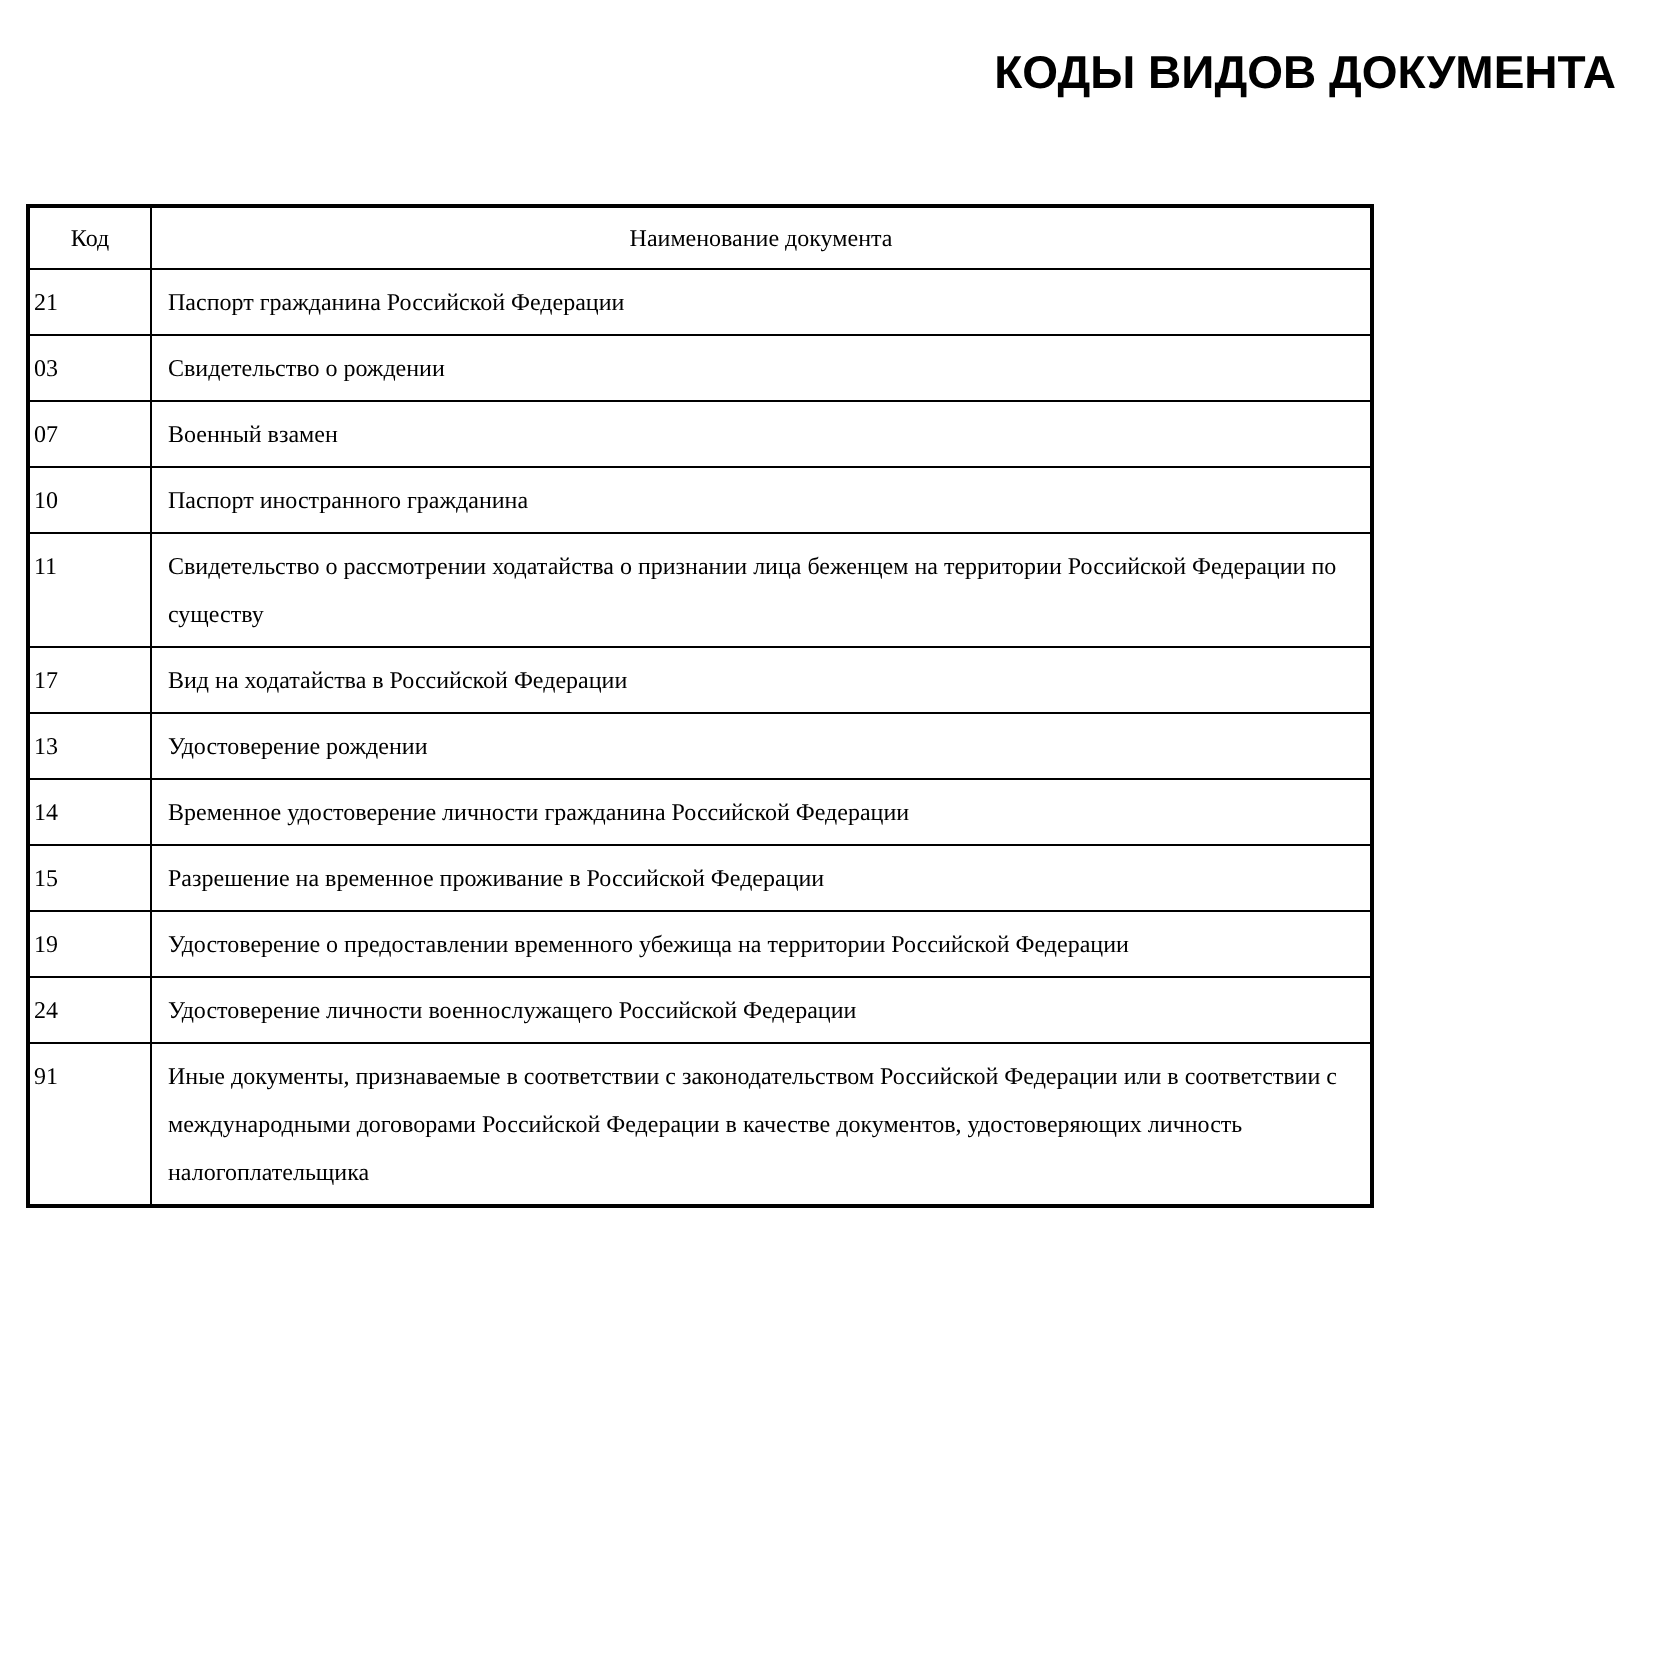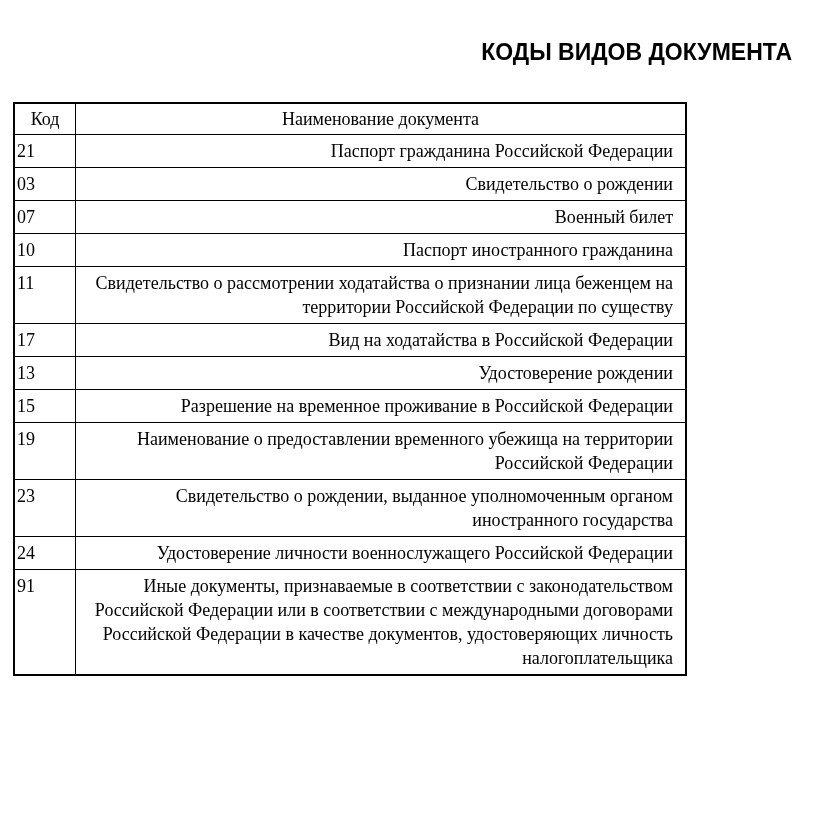--- a/index.html
+++ b/index.html
@@ -19,7 +19,7 @@
     position: absolute;
     top: 23px;
     right: 27px;
-    margin: 16px;
+    margin: 0;
     font-family: "Liberation Sans", sans-serif;
     font-size: 23px;
     font-weight: bold;

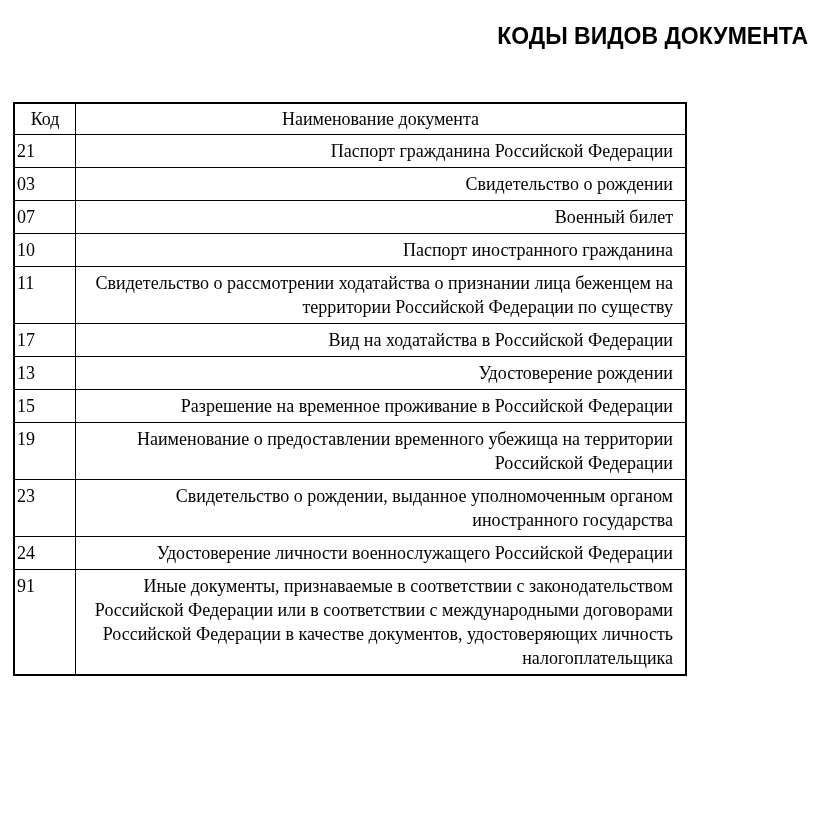--- a/index.html
+++ b/index.html
@@ -38,7 +38,7 @@
   .codes-table th,
   .codes-table td {
     border: 1px solid #000000;
-    font-size: 18px;
+    font-size: 12px;
     line-height: 24px;
     vertical-align: top;
     font-weight: normal;

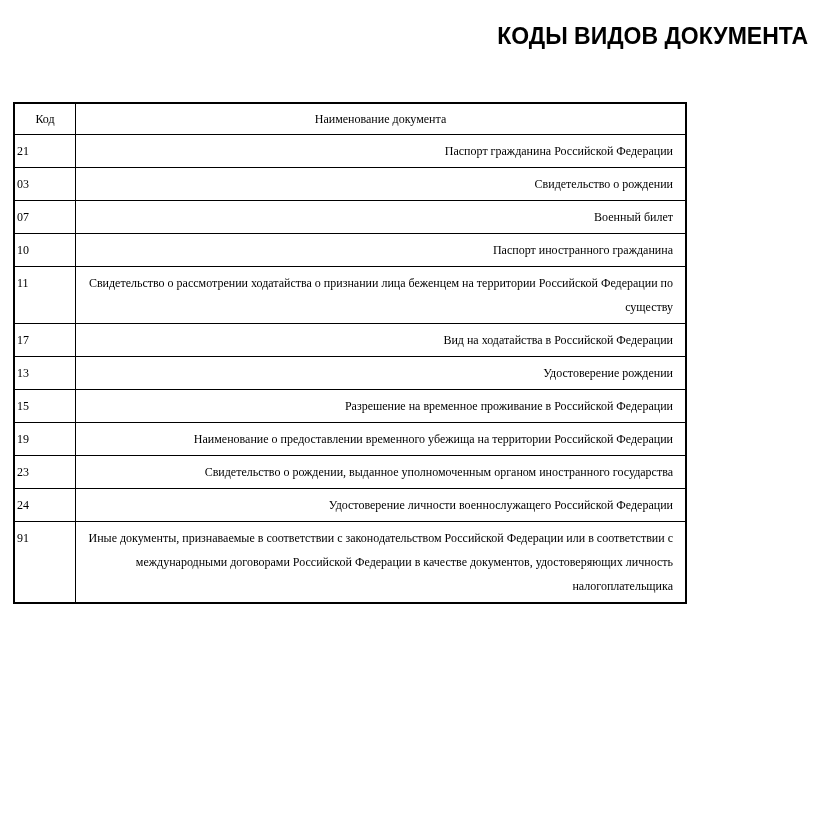--- a/index.html
+++ b/index.html
@@ -56,7 +56,7 @@
     padding: 4px 2px 4px 2px;
   }
   .cell-name {
-    text-align: right;
+    text-align: left;
     padding: 4px 12px 4px 8px;
   }
 </style>

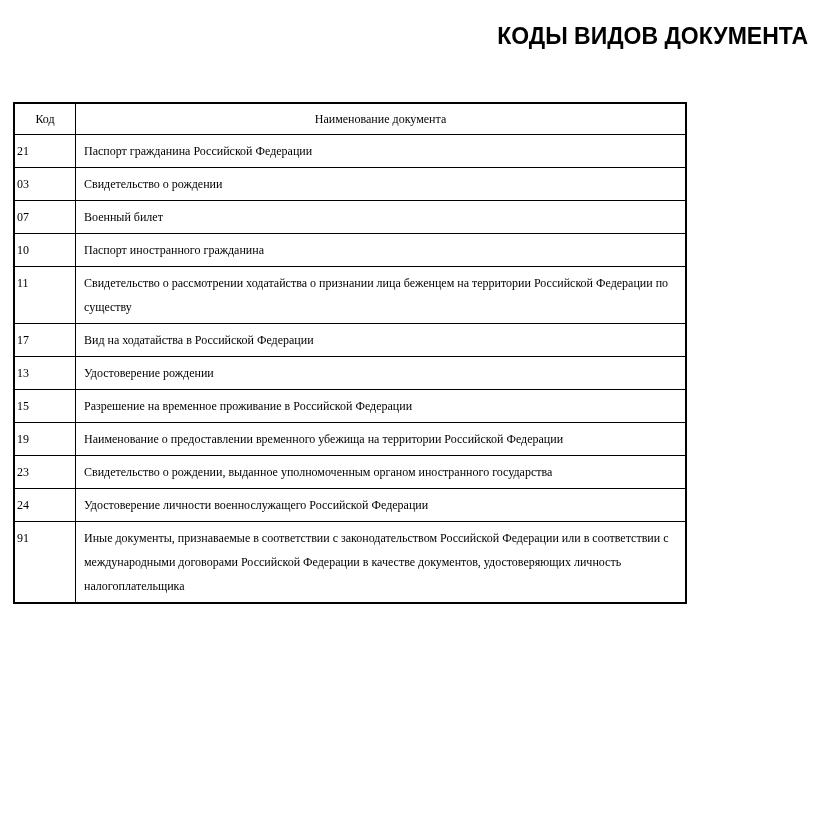--- a/index.html
+++ b/index.html
@@ -85,7 +85,7 @@
 
   <tr>
     <td class="cell-code">07</td>
-    <td class="cell-name">Военный билет</td>
+    <td class="cell-name">Военный взамен</td>
   </tr>
 
 

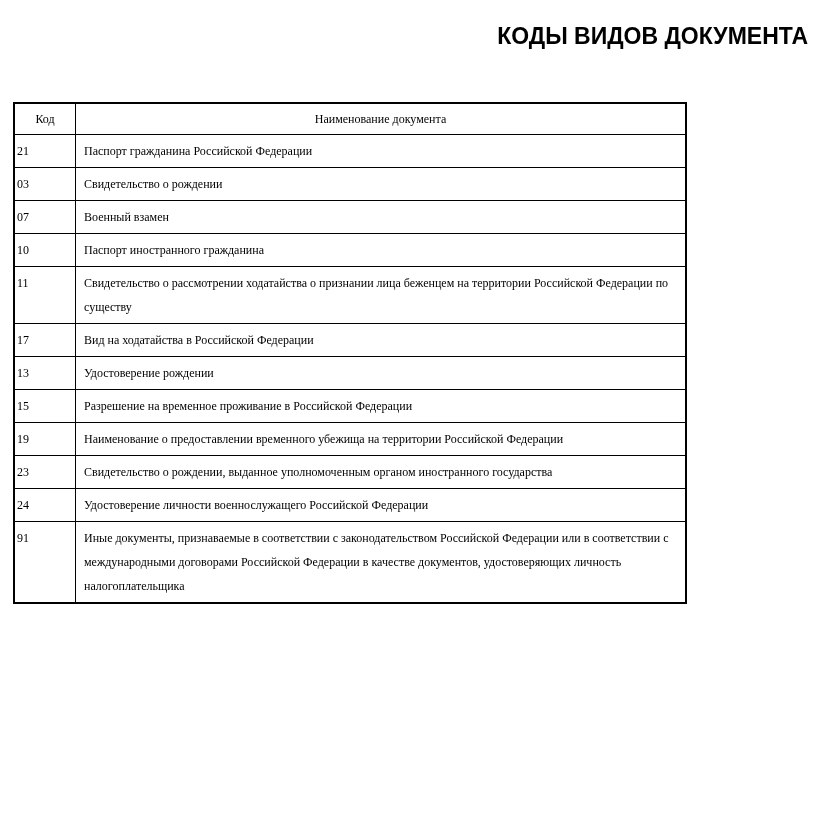--- a/index.html
+++ b/index.html
@@ -109,6 +109,10 @@
     <td class="cell-name">Удостоверение рождении</td>
   </tr>
 
+  <tr>
+    <td class="cell-code">14</td>
+    <td class="cell-name">Временное удостоверение личности гражданина Российской Федерации</td>
+  </tr>
 
   <tr>
     <td class="cell-code">15</td>

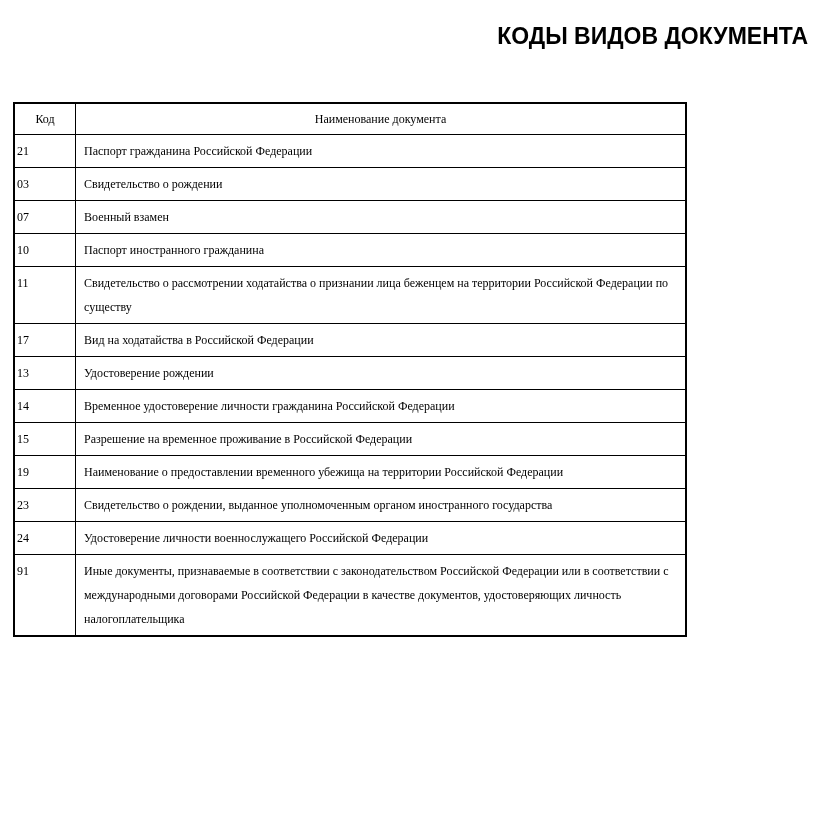--- a/index.html
+++ b/index.html
@@ -121,7 +121,7 @@
 
   <tr>
     <td class="cell-code">19</td>
-    <td class="cell-name">Наименование о предоставлении временного убежища на территории Российской Федерации</td>
+    <td class="cell-name">Удостоверение о предоставлении временного убежища на территории Российской Федерации</td>
   </tr>
 
 

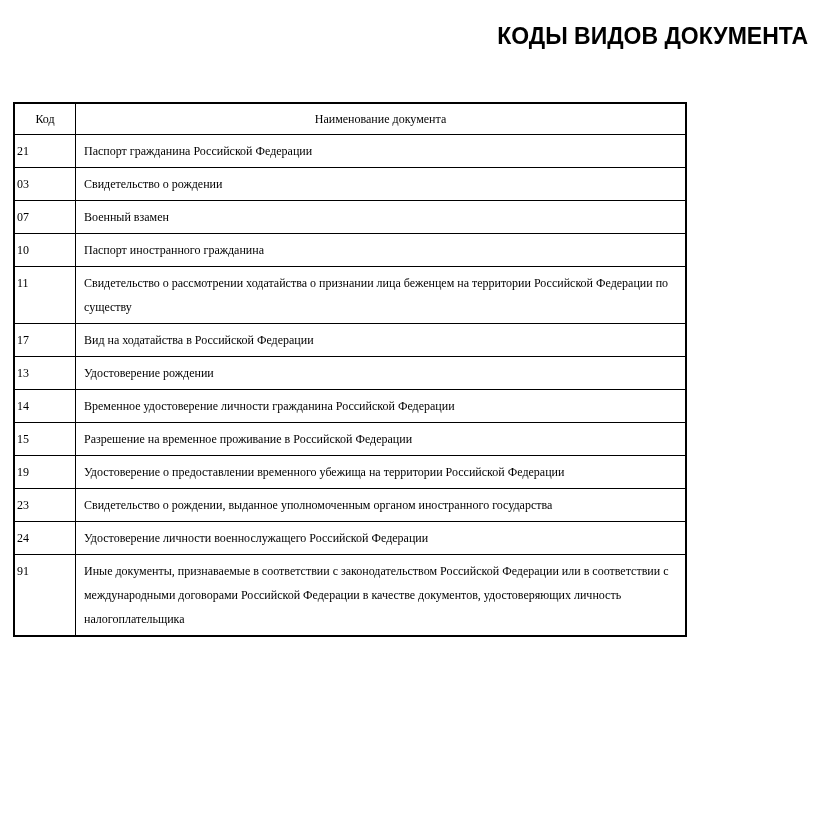--- a/index.html
+++ b/index.html
@@ -125,10 +125,6 @@
   </tr>
 
 
-  <tr>
-    <td class="cell-code">23</td>
-    <td class="cell-name">Свидетельство о рождении, выданное уполномоченным органом иностранного государства</td>
-  </tr>
 
   <tr>
     <td class="cell-code">24</td>

